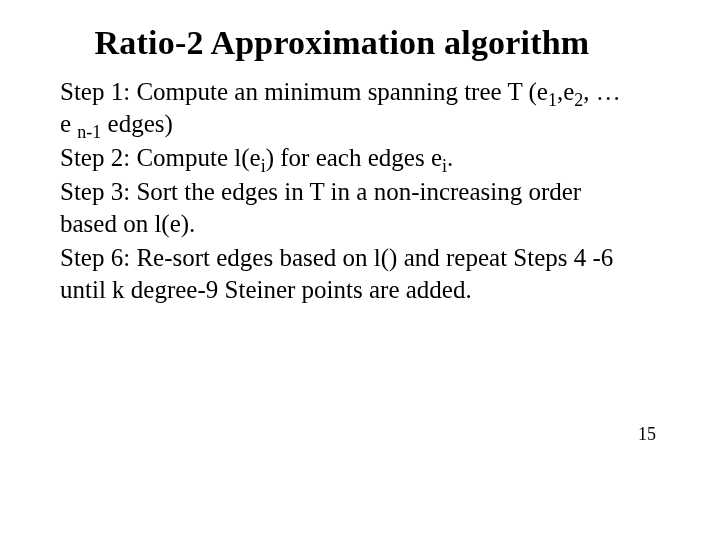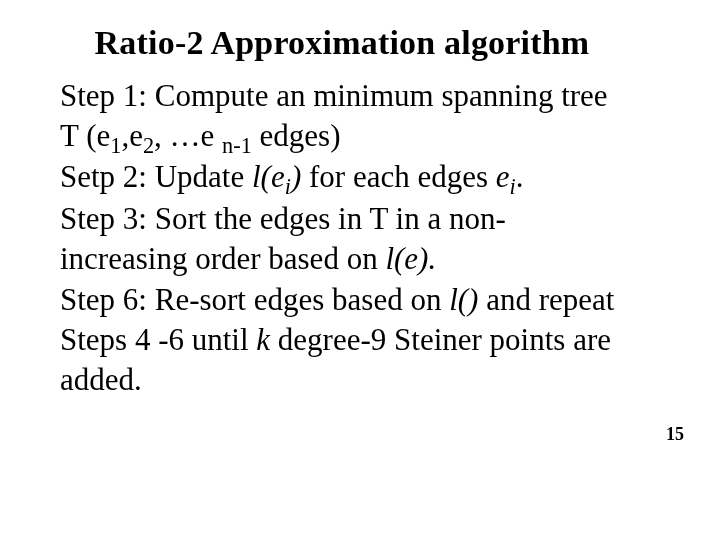--- a/index.html
+++ b/index.html
@@ -26,7 +26,7 @@
     letter-spacing: 0.2px;
   }
   .body {
-    font-size: 31px;
+    font-size: 25px;
     line-height: 1.28;
   }
   .step {

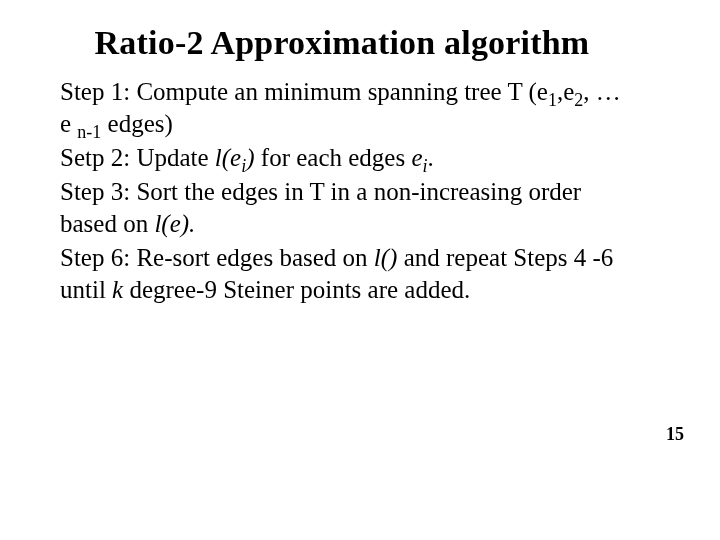--- a/index.html
+++ b/index.html
@@ -60,7 +60,7 @@
     </div>
 
     <div class="step">
-      <span>Setp 2: Update </span><span class="ital">l(e</span><span class="ital sub">i</span><span class="ital">)</span><span> for each edges </span><span class="ital">e</span><span class="ital sub">i</span><span>.</span>
+      <span>Step 2: Compute </span><span class="ital">l(e</span><span class="ital sub">i</span><span class="ital">)</span><span> for each edges </span><span class="ital">e</span><span class="ital sub">i</span><span>.</span>
     </div>
 
     <div class="step">

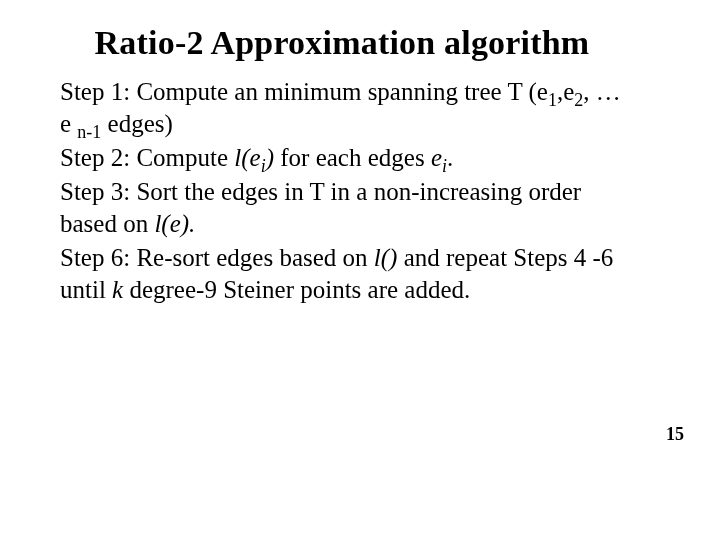--- a/index.html
+++ b/index.html
@@ -37,7 +37,7 @@
     vertical-align: sub;
     line-height: 0;
   }
-  .ital { font-style: italic; }
+  .ital { }
   .pagenum {
     position: absolute;
     right: 36px;

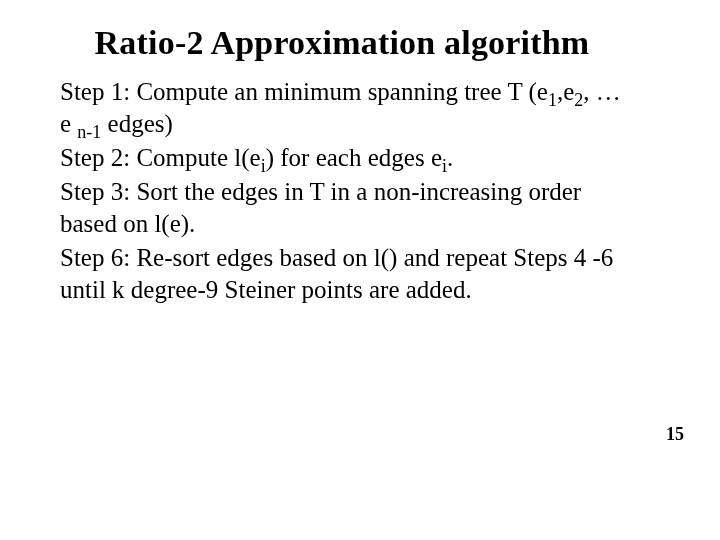--- a/index.html
+++ b/index.html
@@ -40,10 +40,9 @@
   .ital { }
   .pagenum {
     position: absolute;
-    right: 36px;
+    right: 64px;
     bottom: 28px;
     font-size: 18px;
-    font-weight: bold;
   }
 </style>
 </head>

